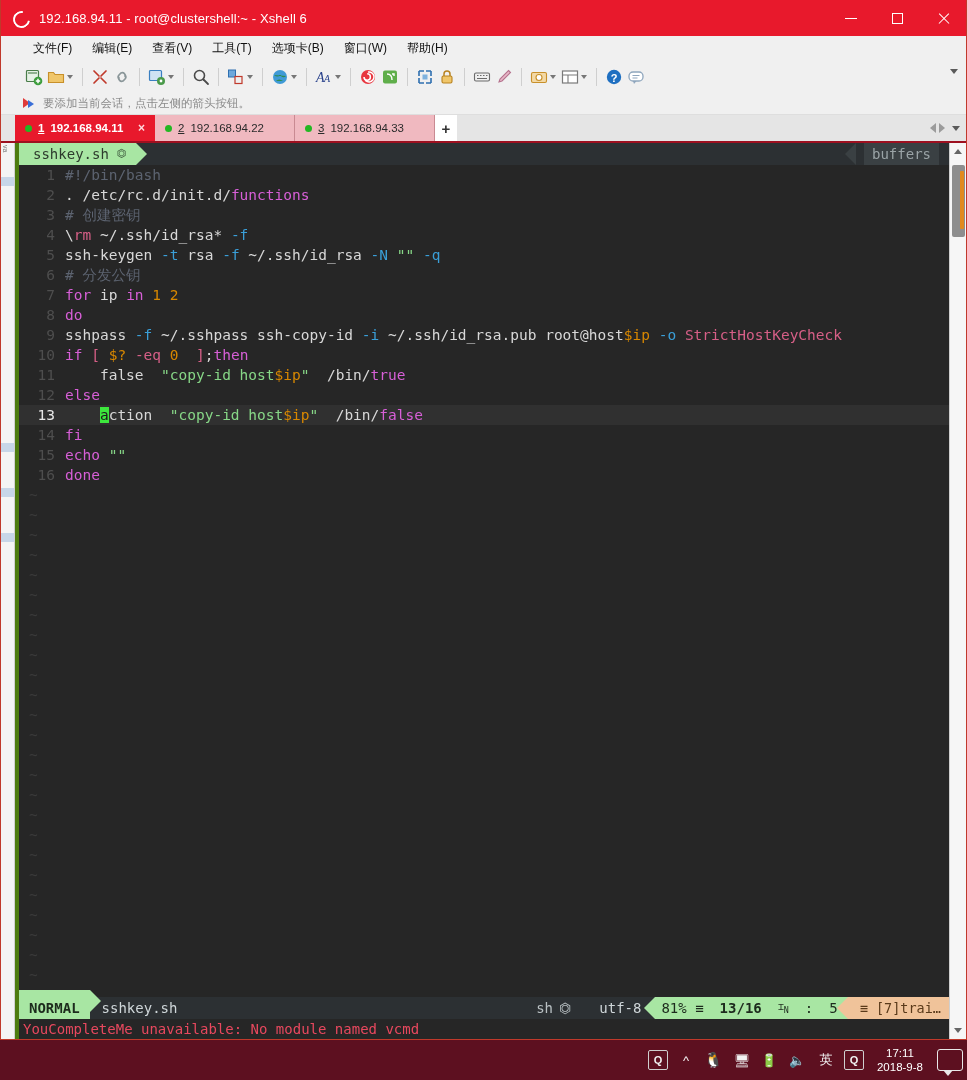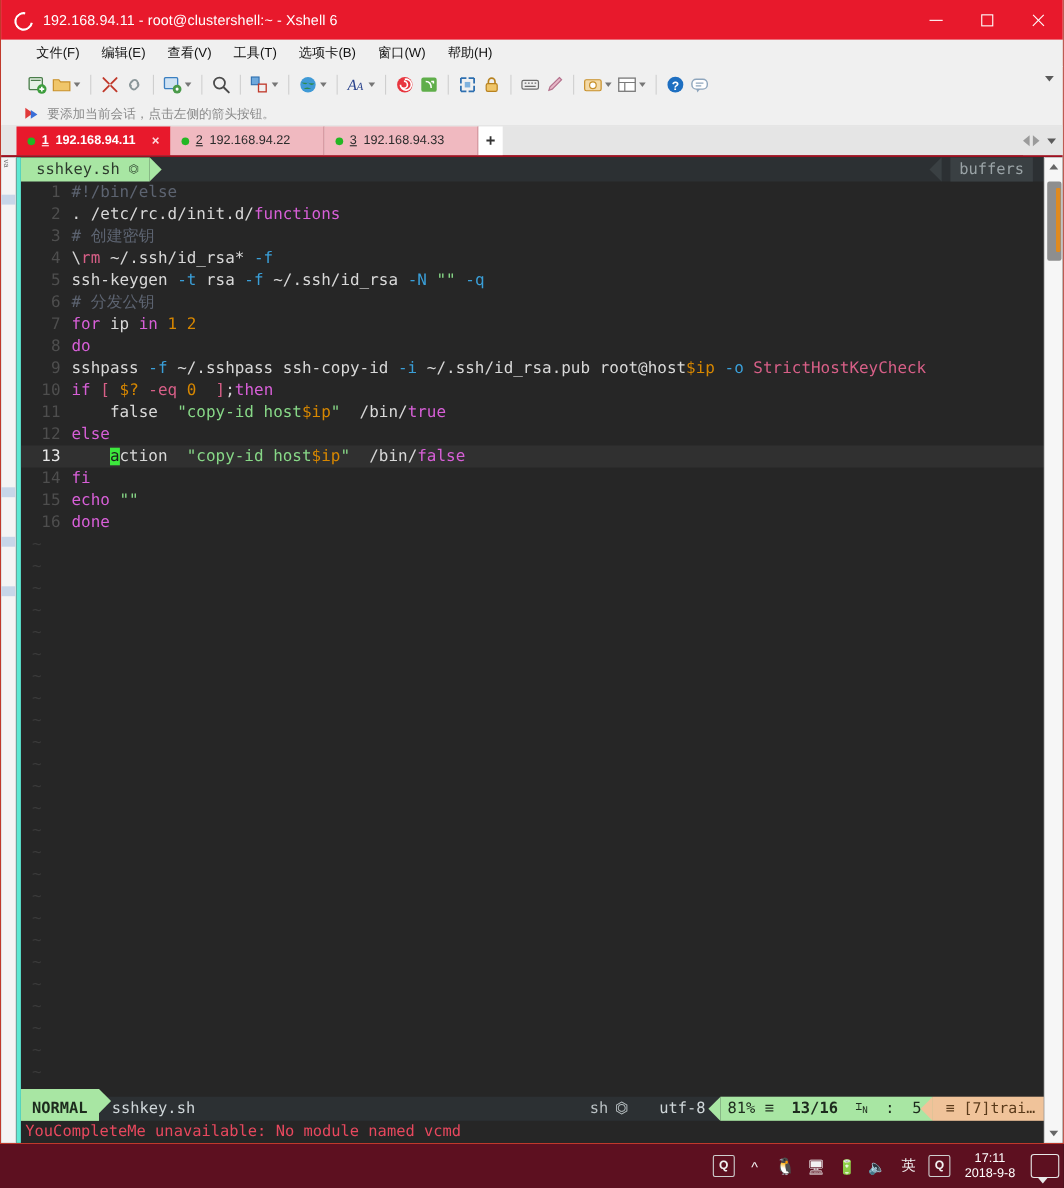--- a/index.html
+++ b/index.html
@@ -159,7 +159,7 @@
     background: #262626;
     font-family: "DejaVu Sans Mono", "Liberation Mono", monospace;
     font-size: 14.5px; line-height: 20px;
-    border-left: 4px solid #5eead4;
+    border-left: 4px solid #4d7c0f;
   }
 
   

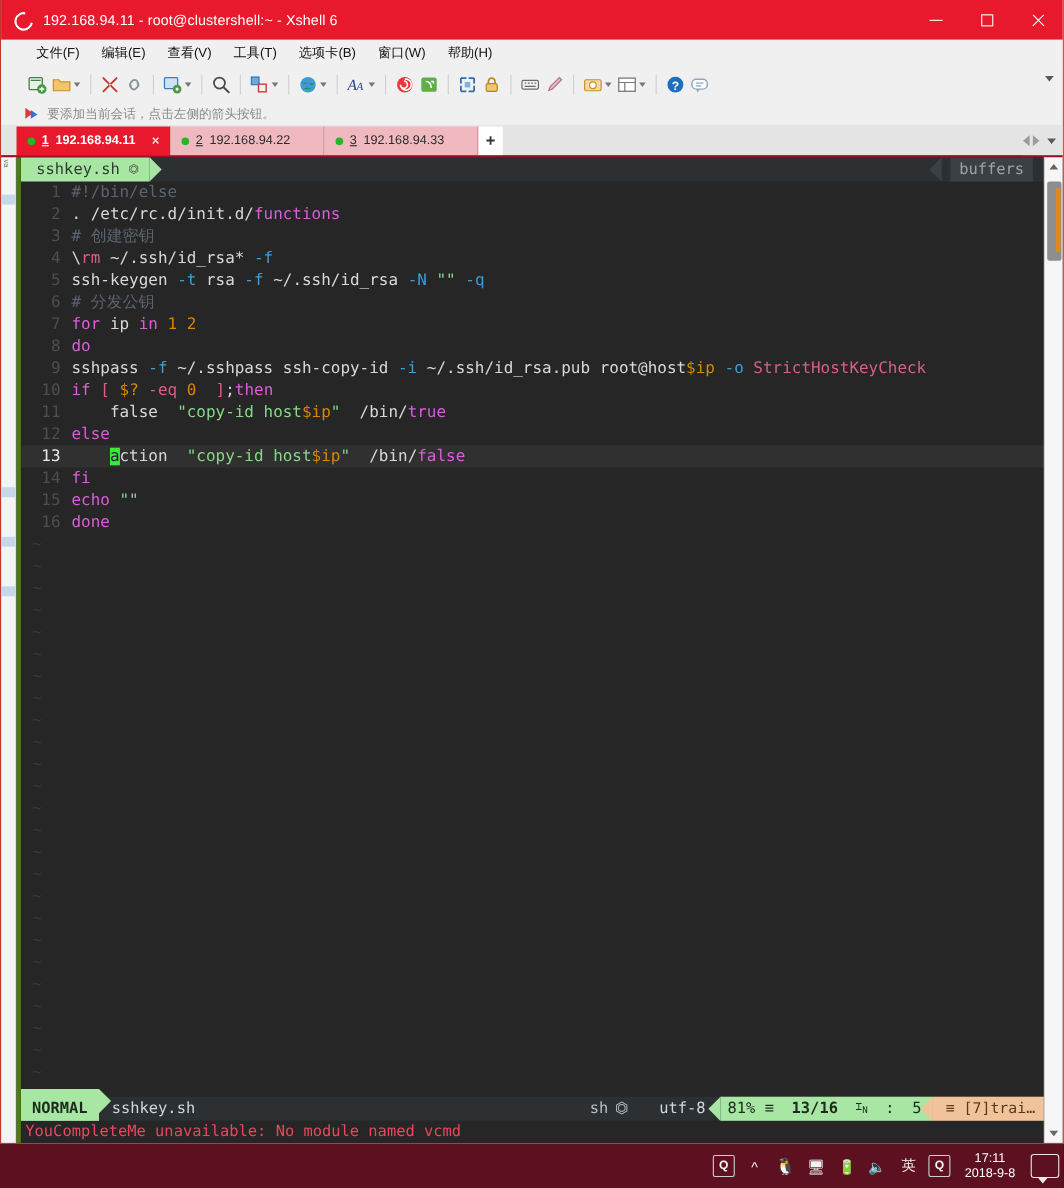--- a/index.html
+++ b/index.html
@@ -544,7 +544,7 @@
       </div>
 
       <div class="code" id="code">
-          <div class="cline"><span class="lnum">1</span><span class="ctext"><span class="s-cmt">#!/bin/else</span></span></div>
+          <div class="cline"><span class="lnum">1</span><span class="ctext"><span class="s-cmt">#!/bin/bash</span></span></div>
           <div class="cline"><span class="lnum">2</span><span class="ctext"><span class="s-cmd">. /etc/rc.d/init.d/</span><span class="s-fn">functions</span></span></div>
           <div class="cline"><span class="lnum">3</span><span class="ctext"><span class="s-cmt"># 创建密钥</span></span></div>
           <div class="cline"><span class="lnum">4</span><span class="ctext"><span class="s-cmd">\</span><span class="s-op">rm</span><span class="s-cmd"> ~/.ssh/id_rsa* </span><span class="s-flag">-f</span></span></div>

